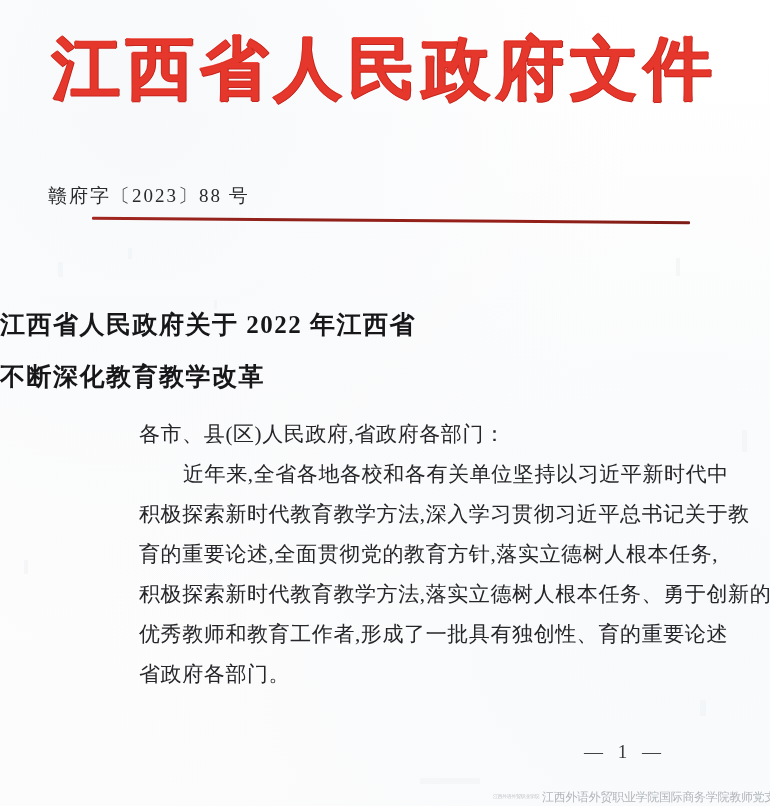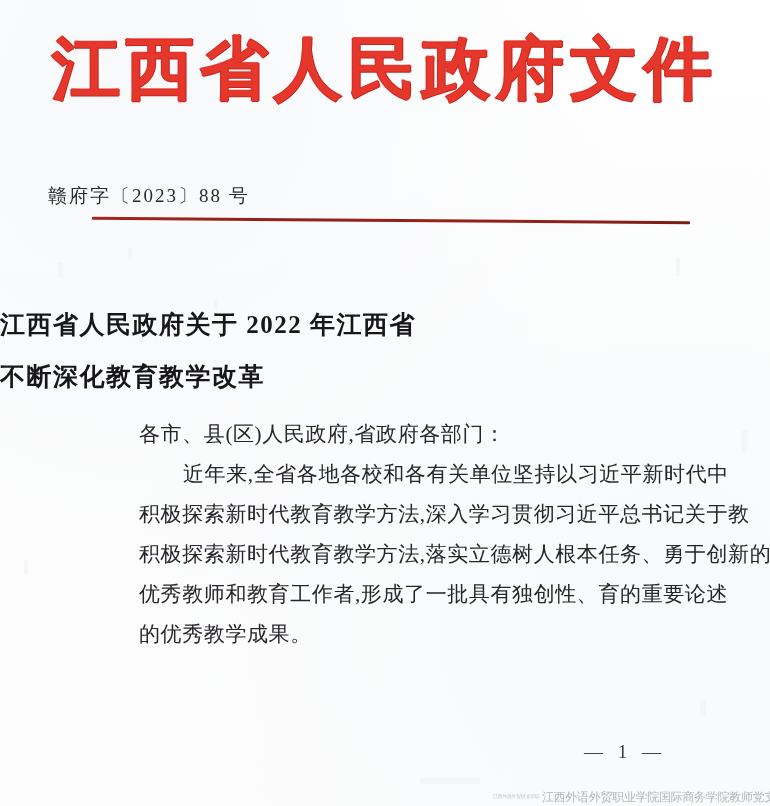--- a/index.html
+++ b/index.html
@@ -191,6 +191,7 @@
     <div class="body-line">各市、县(区)人民政府,省政府各部门：</div>
     <div class="body-line indent">近年来,全省各地各校和各有关单位坚持以习近平新时代中</div>
     <div class="body-line">积极探索新时代教育教学方法,深入学习贯彻习近平总书记关于教</div>
+    <div class="body-line">育的重要论述,全面贯彻党的教育方针,落实立德树人根本任务,</div>
     <div class="body-line">积极探索新时代教育教学方法,落实立德树人根本任务、勇于创新的</div>
     <div class="body-line">优秀教师和教育工作者,形成了一批具有独创性、育的重要论述</div>
     <div class="body-line">的优秀教学成果。</div>

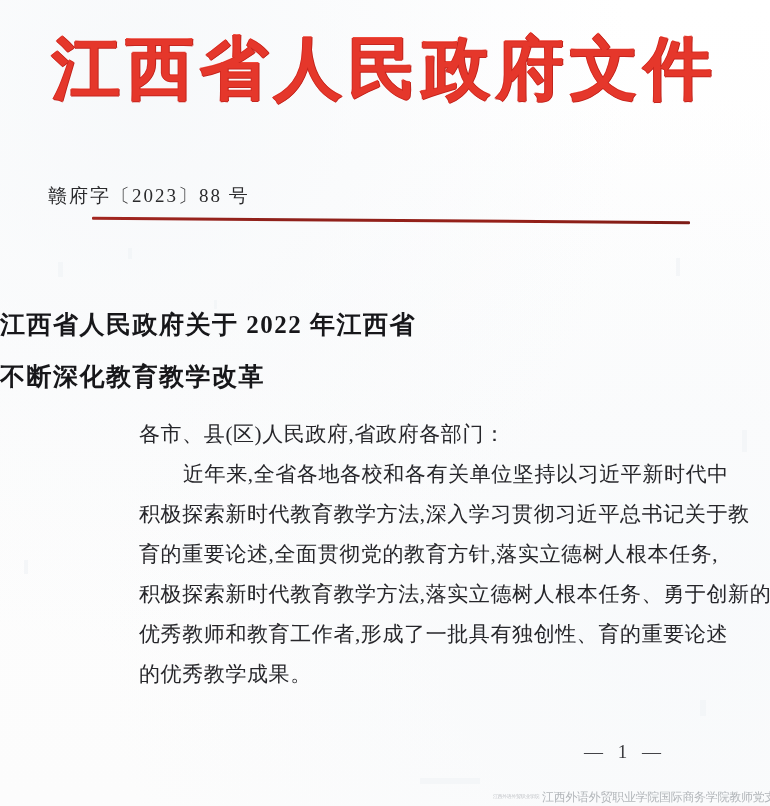--- a/index.html
+++ b/index.html
@@ -194,7 +194,7 @@
     <div class="body-line">育的重要论述,全面贯彻党的教育方针,落实立德树人根本任务,</div>
     <div class="body-line">积极探索新时代教育教学方法,落实立德树人根本任务、勇于创新的</div>
     <div class="body-line">优秀教师和教育工作者,形成了一批具有独创性、育的重要论述</div>
-    <div class="body-line">的优秀教学成果。</div>
+    <div class="body-line">省政府各部门。</div>
   </div>
 
   <div class="page-number">— 1 —</div>

